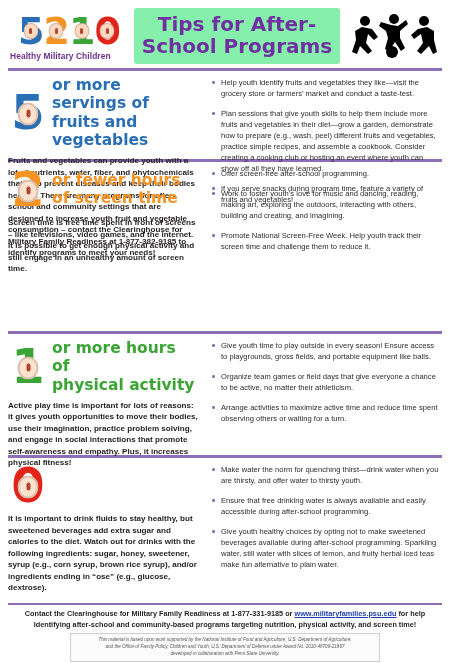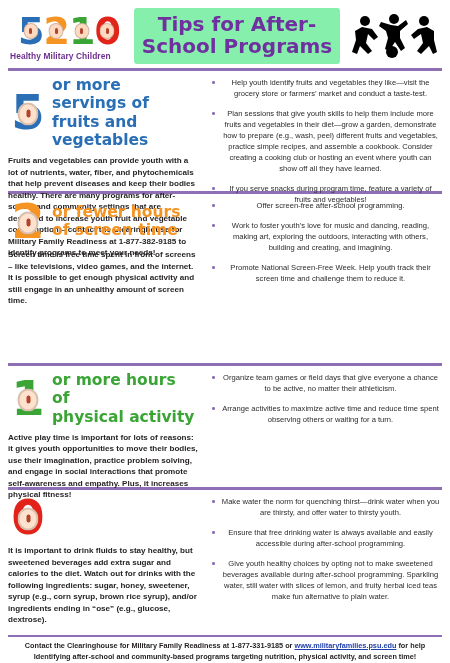--- a/index.html
+++ b/index.html
@@ -75,7 +75,7 @@
     width:2.5px;height:2.5px;border-radius:50%;background:#8e6fb5;
   }
 
-  .s5{height:120px;}
+  .s5{height:88px;}
   .s2{height:169px;}
   .s1{height:121px;}
   .s0{height:145px;}

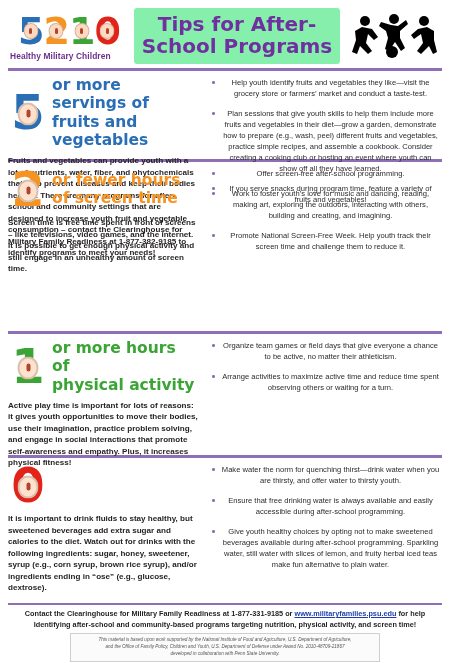--- a/index.html
+++ b/index.html
@@ -65,7 +65,7 @@
 
   .c5{color:#2a6fb5;} .c2{color:#f59323;} .c1{color:#3aa535;} .c0{color:#e2231a;}
 
-  ul.tips{list-style:none;margin:0;padding:0;text-align:center;}
+  ul.tips{list-style:none;margin:0;padding:0;}
   ul.tips li{
     position:relative;padding-left:11px;margin-bottom:9px;
     font-size:7.6px;line-height:1.45;color:#2b2b2b;

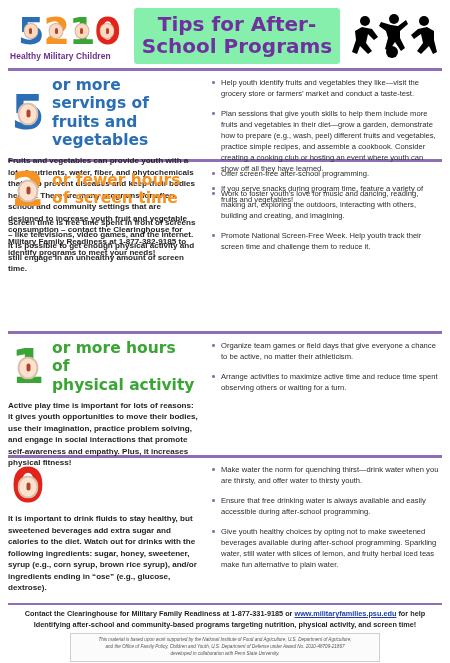--- a/index.html
+++ b/index.html
@@ -195,6 +195,7 @@
     </div>
     <div class="col-right">
       <ul class="tips">
+        <li>Give youth time to play outside in every season! Ensure access to playgrounds, gross fields, and portable equipment like balls.</li>
         <li>Organize team games or field days that give everyone a chance to be active, no matter their athleticism.</li>
         <li>Arrange activities to maximize active time and reduce time spent observing others or waiting for a turn.</li>
       </ul>

